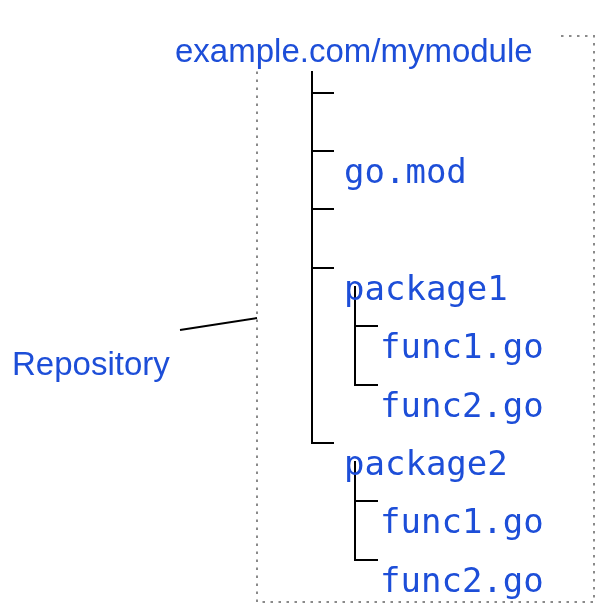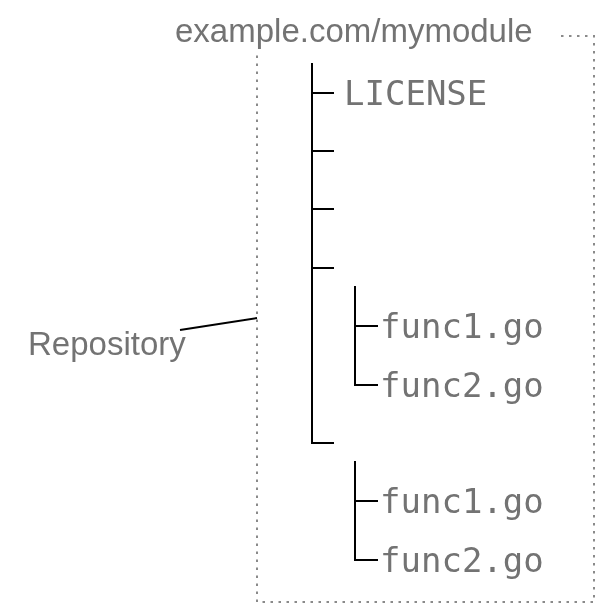--- a/index.html
+++ b/index.html
@@ -26,7 +26,8 @@
   .label {
     position: absolute;
     white-space: nowrap;
-    color: #737373;
+    color: #1d4ed8;
+    margin-top: 20px;
   }
   .mono {
     font-family: "DejaVu Sans Mono", monospace;

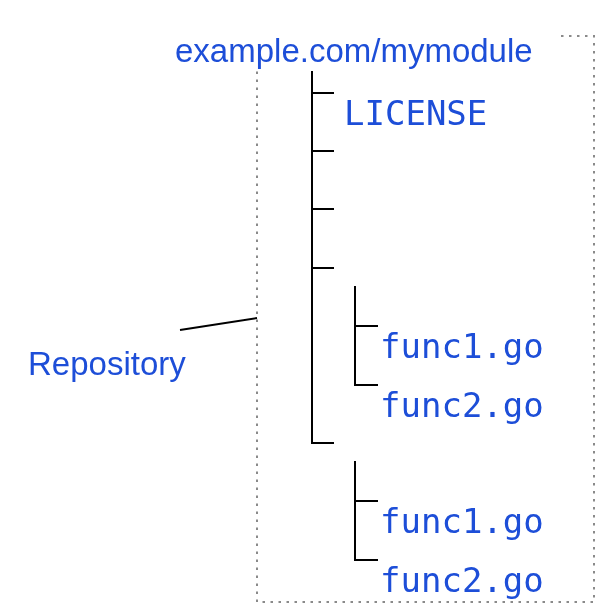--- a/index.html
+++ b/index.html
@@ -97,7 +97,6 @@
 
   <div class="label sans repo-label">Repository</div>
 
-  <div class="label mono lv1 r1">LICENSE</div>
   <div class="label mono lv2 r5">func1.go</div>
   <div class="label mono lv2 r6">func2.go</div>
   <div class="label mono lv2 r8">func1.go</div>

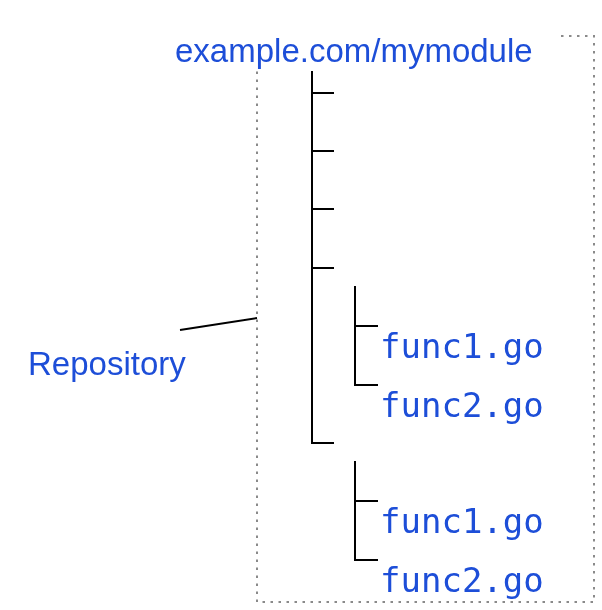--- a/index.html
+++ b/index.html
@@ -97,6 +97,7 @@
 
   <div class="label sans repo-label">Repository</div>
 
+  <div class="label mono lv1 r2">go.mod</div>
   <div class="label mono lv2 r5">func1.go</div>
   <div class="label mono lv2 r6">func2.go</div>
   <div class="label mono lv2 r8">func1.go</div>

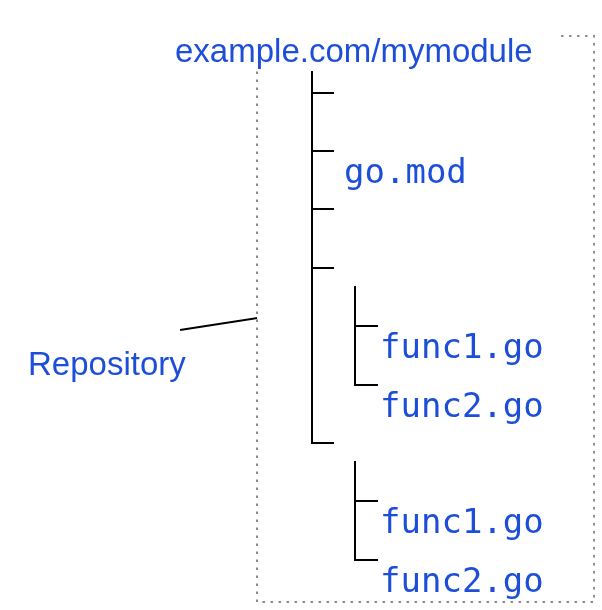--- a/index.html
+++ b/index.html
@@ -98,6 +98,7 @@
   <div class="label sans repo-label">Repository</div>
 
   <div class="label mono lv1 r2">go.mod</div>
+  <div class="label mono lv1 r4">package1</div>
   <div class="label mono lv2 r5">func1.go</div>
   <div class="label mono lv2 r6">func2.go</div>
   <div class="label mono lv2 r8">func1.go</div>

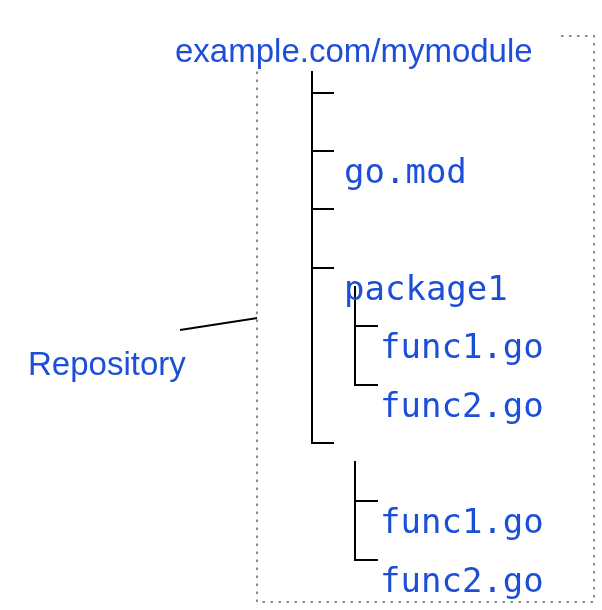--- a/index.html
+++ b/index.html
@@ -52,7 +52,7 @@
     z-index: 2;
   }
   .repo-label {
-    left: 28px;
+    left: 12px;
     top: 326px;
   }
   

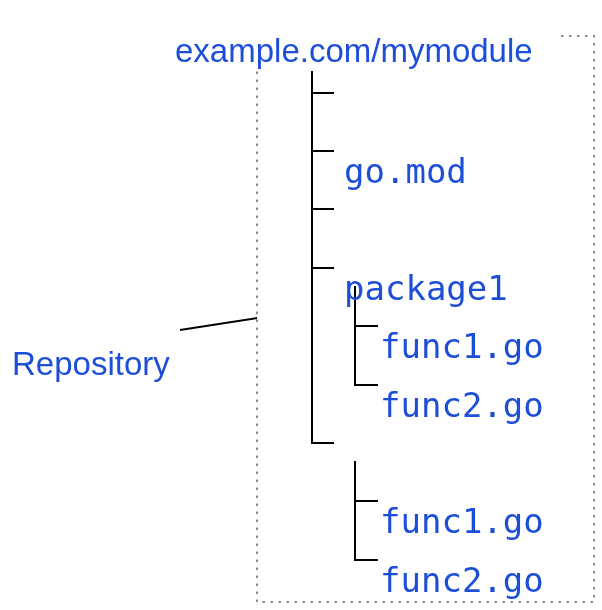--- a/index.html
+++ b/index.html
@@ -101,6 +101,7 @@
   <div class="label mono lv1 r4">package1</div>
   <div class="label mono lv2 r5">func1.go</div>
   <div class="label mono lv2 r6">func2.go</div>
+  <div class="label mono lv1 r7">package2</div>
   <div class="label mono lv2 r8">func1.go</div>
   <div class="label mono lv2 r9">func2.go</div>
 

